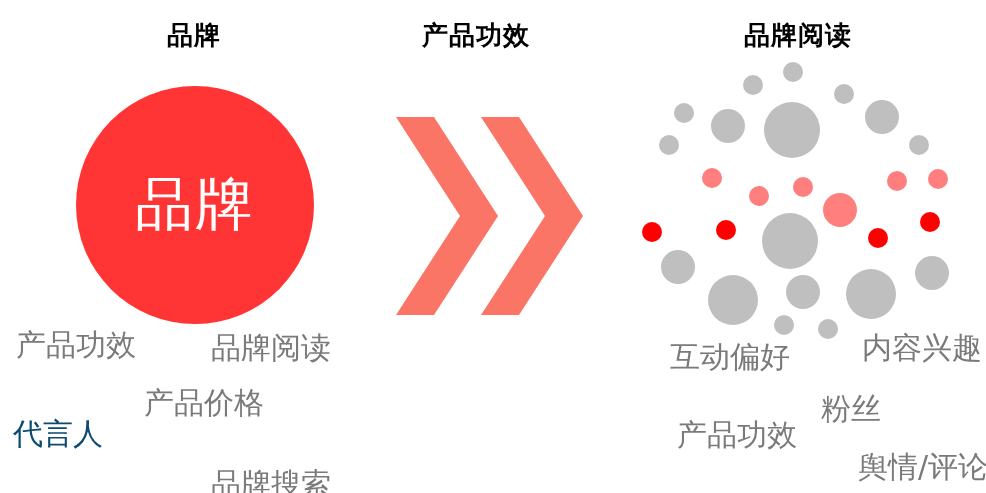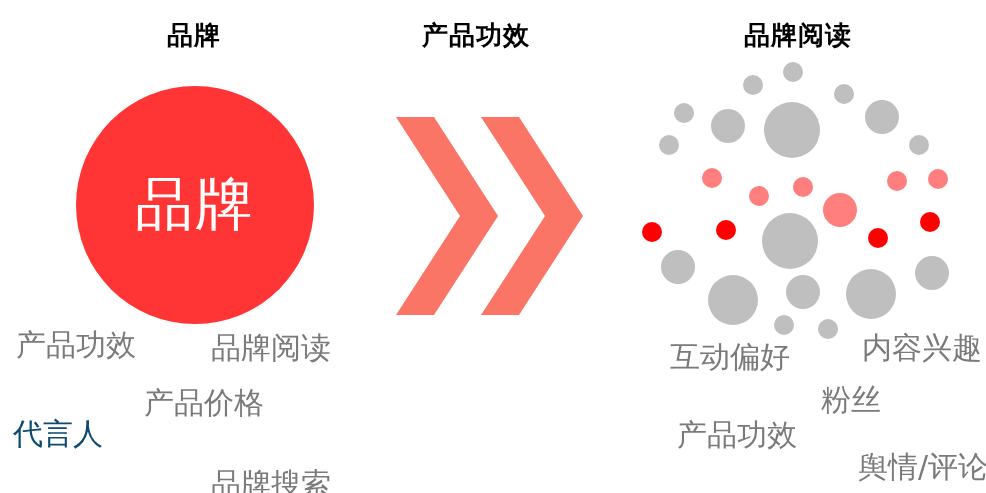--- a/index.html
+++ b/index.html
@@ -69,7 +69,7 @@
 <div id="crowd-labels">
     <div class="label" style="left: 670px; top: 326px; color: rgb(122, 122, 122); margin-top: 11px;">互动偏好</div>
     <div class="label" style="left: 862px; top: 328px; color: rgb(122, 122, 122);">内容兴趣</div>
-    <div class="label" style="left: 821px; top: 380px; color: rgb(122, 122, 122);">粉丝</div>
+    <div class="label" style="left: 821px; top: 389px; color: rgb(122, 122, 122);">粉丝</div>
     <div class="label" style="left: 677px; top: 415px; color: rgb(122, 122, 122);">产品功效</div>
     <div class="label" style="left: 858px; top: 447px; color: rgb(122, 122, 122);">舆情/评论</div>
   </div>

